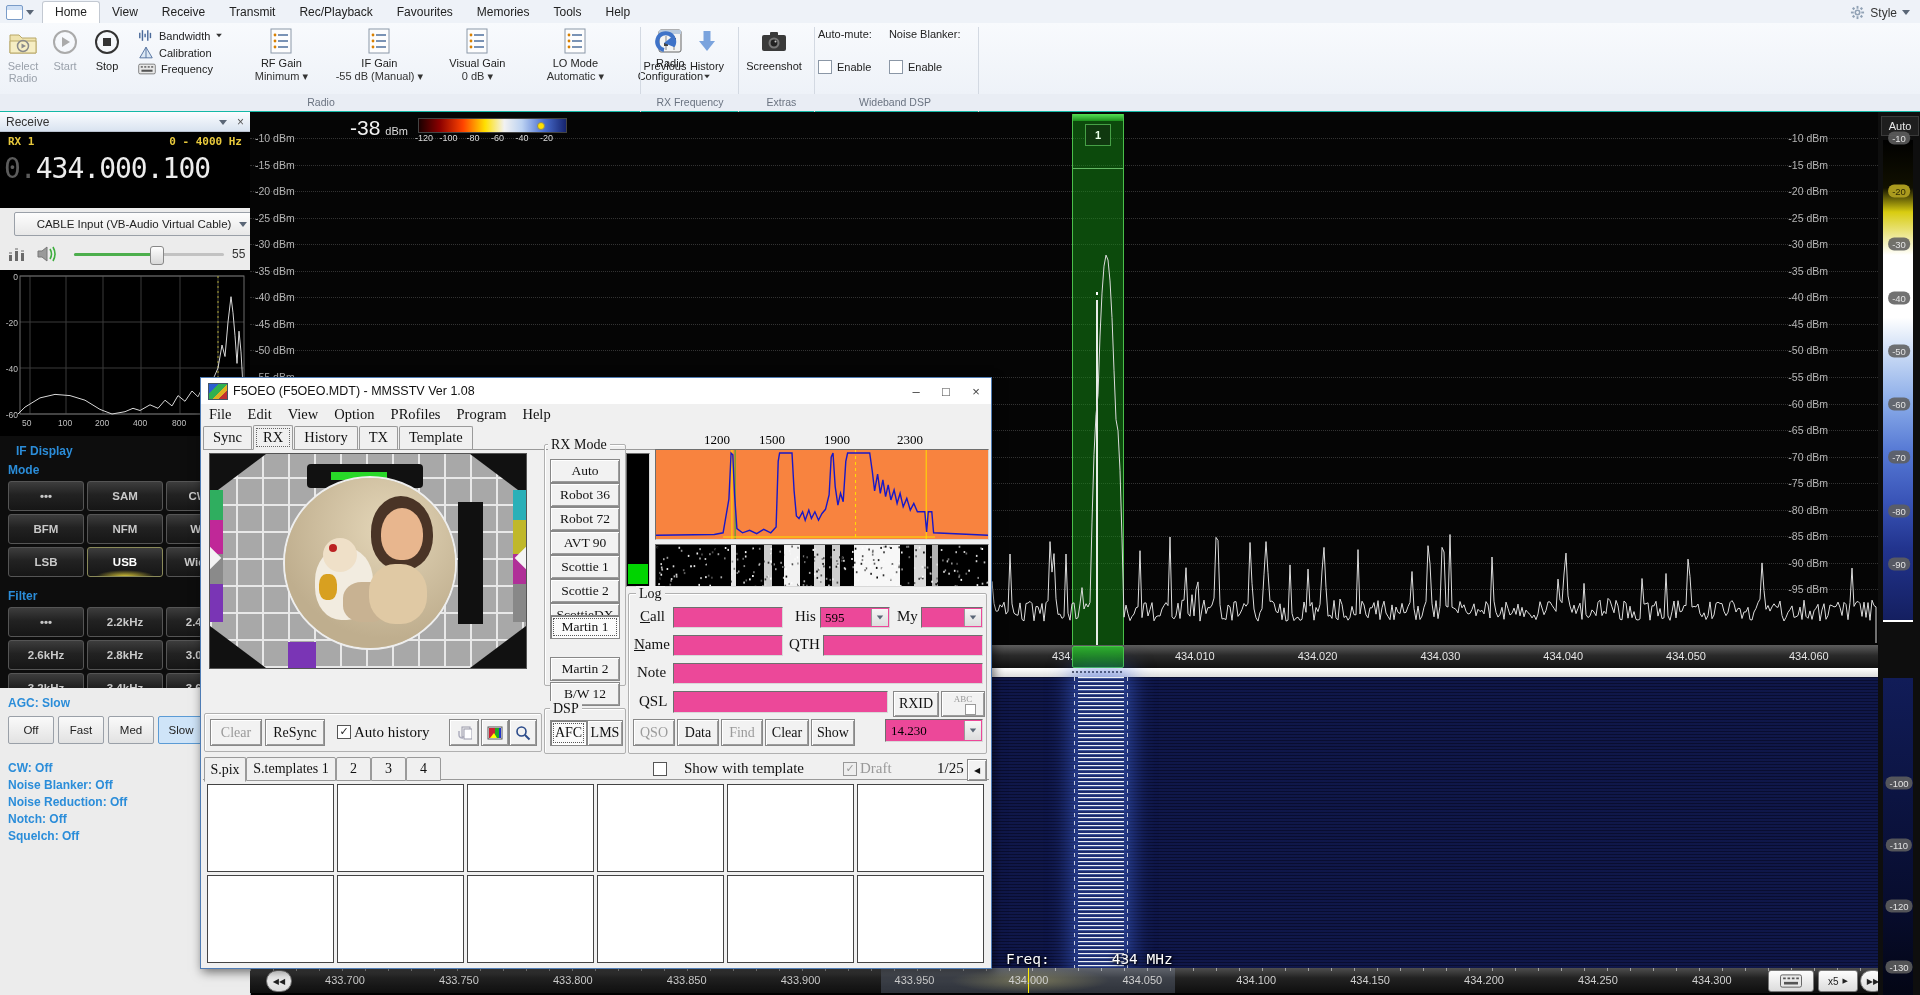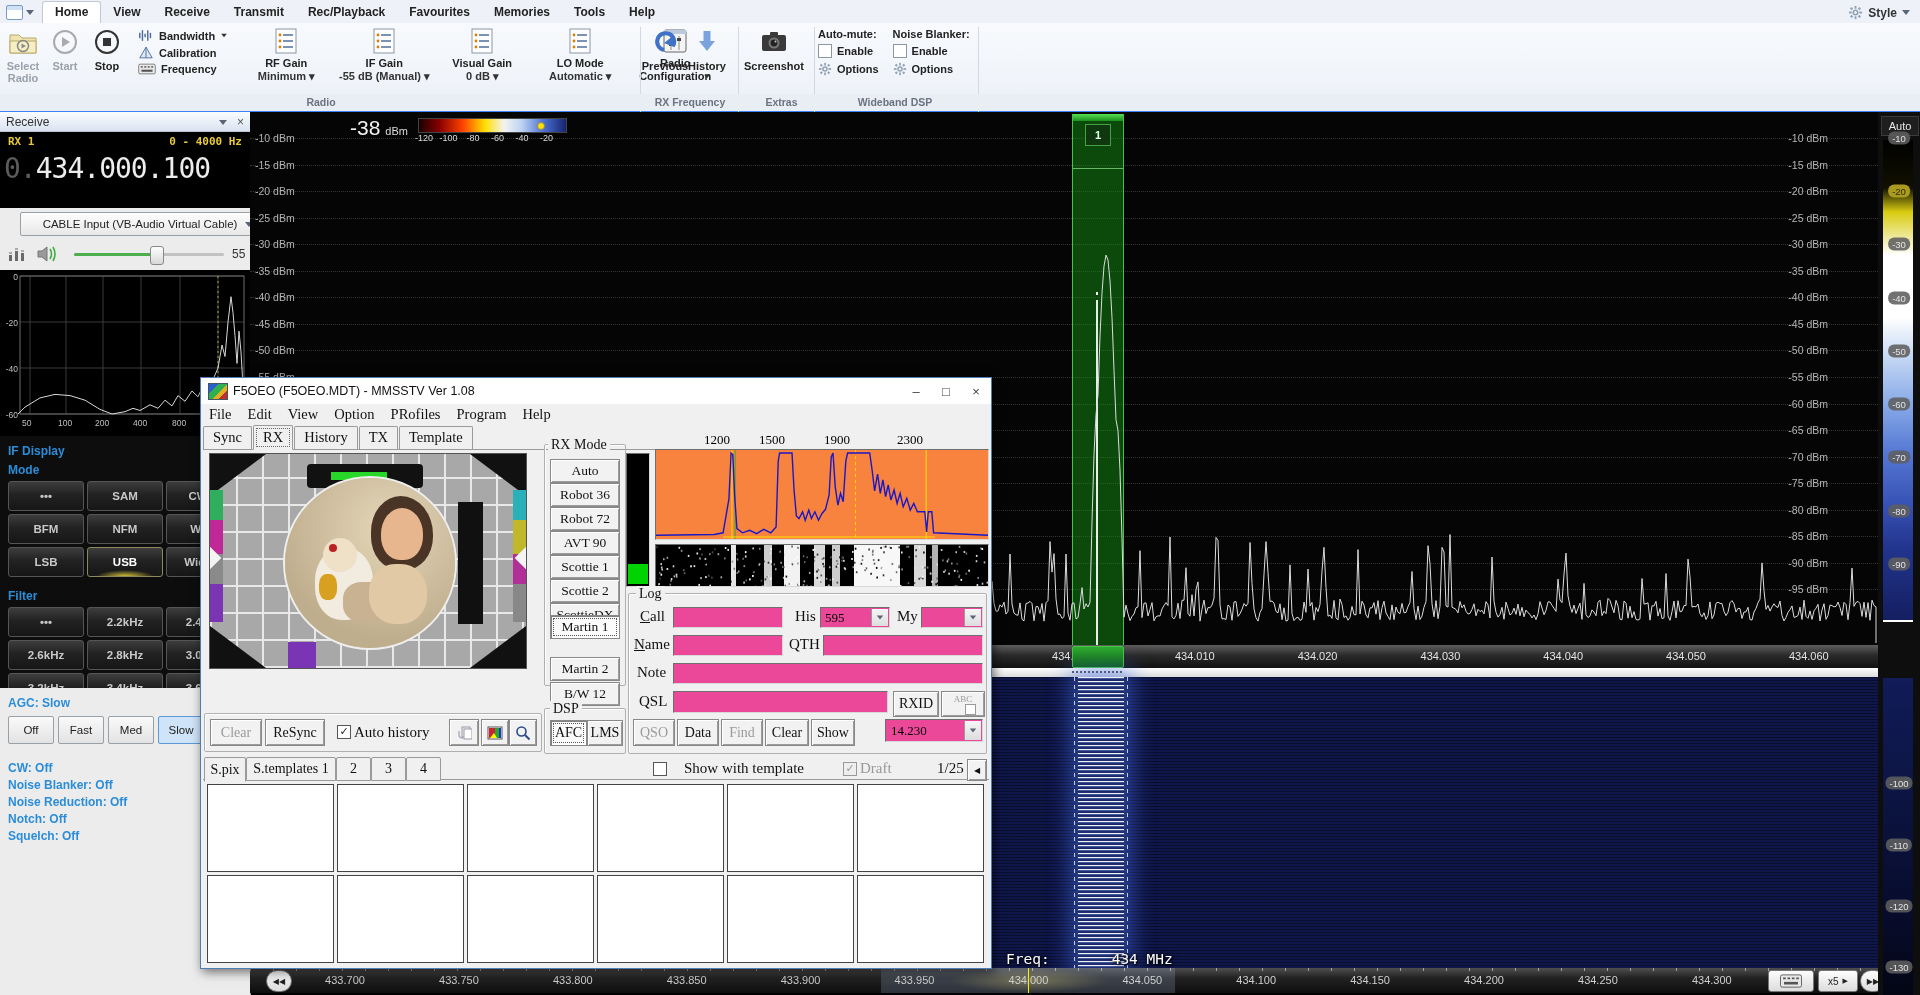--- a/index.html
+++ b/index.html
@@ -6,7 +6,7 @@
   #app{position:relative;width:1920px;height:995px;overflow:hidden;font-family:"Liberation Sans",sans-serif;background:#000;-webkit-font-smoothing:antialiased;}
   .abs{position:absolute;}
   
-  #ribbon{left:0;top:0;width:1920px;height:112px;background:#3b82f6;border-bottom:1px solid #b9c2cf;font-weight:bold;}
+  #ribbon{left:0;top:0;width:1920px;height:112px;background:#14b8a6;border-bottom:1px solid #b9c2cf;}
   #tabrow{left:0;top:0;width:1920px;height:23px;display:flex;align-items:flex-end;background:#eef2f8;}
   .qat{display:flex;align-items:center;gap:3px;padding:0 8px 3px 6px;}
   .appicon{width:15px;height:13px;border:1px solid #7a9cc8;background:linear-gradient(#cfe0f5 0 4px,#fff 4px);border-radius:2px;}

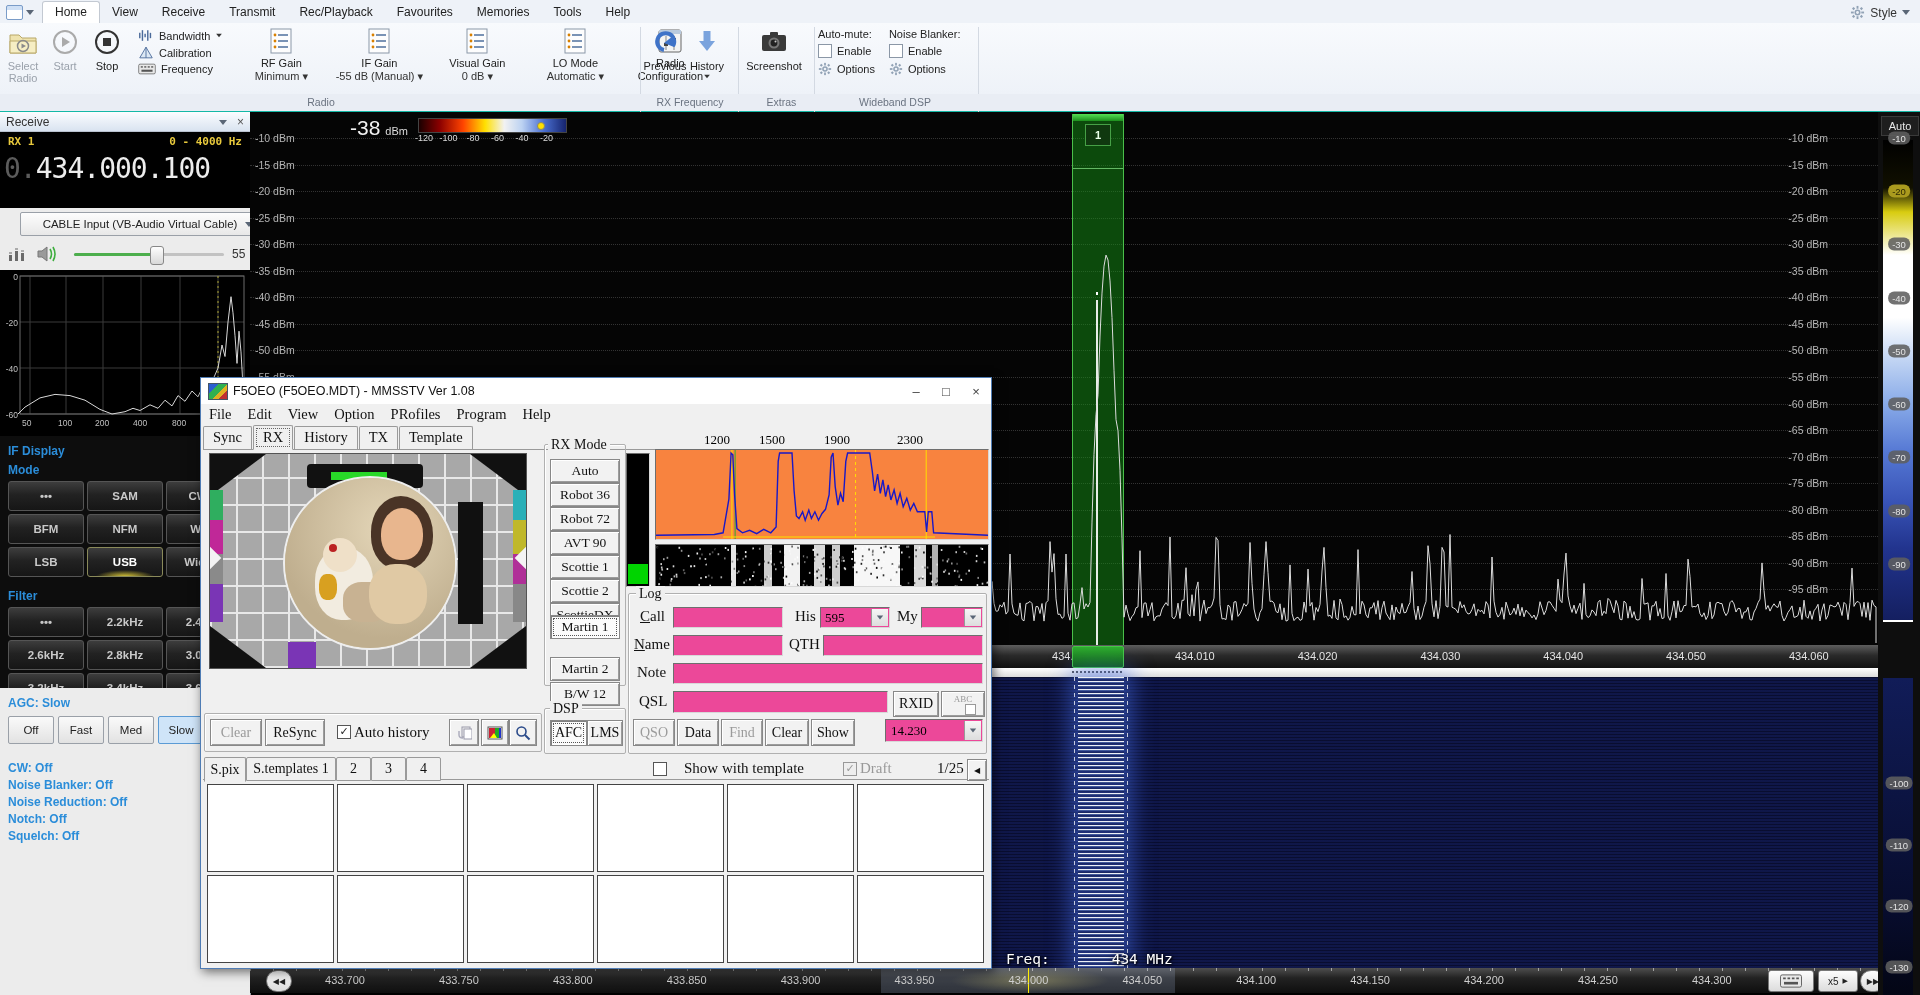--- a/index.html
+++ b/index.html
@@ -27,7 +27,7 @@
   #grouplabels{left:0;top:94px;width:1920px;height:17px;background:#e9edf4;}
   .glabel{position:absolute;top:2px;font-size:10.5px;color:#6a7380;transform:translateX(-50%);}
   .cb13{display:inline-block;width:12px;height:12px;background:#fff;border:1px solid #8b97a6;vertical-align:middle;}
-  .wdsp-col{display:flex;flex-direction:column;gap:4px;padding-top:5px;font-size:11px;color:#222;}
+  .wdsp-col{display:flex;flex-direction:column;gap:20px;padding-top:5px;font-size:11px;color:#222;}
   .wdsp-row{display:flex;align-items:center;gap:5px;}
   
   #leftpanel{left:0;top:112px;width:250px;height:883px;background:#ececec;border-right:1px solid #9aa0a8;}

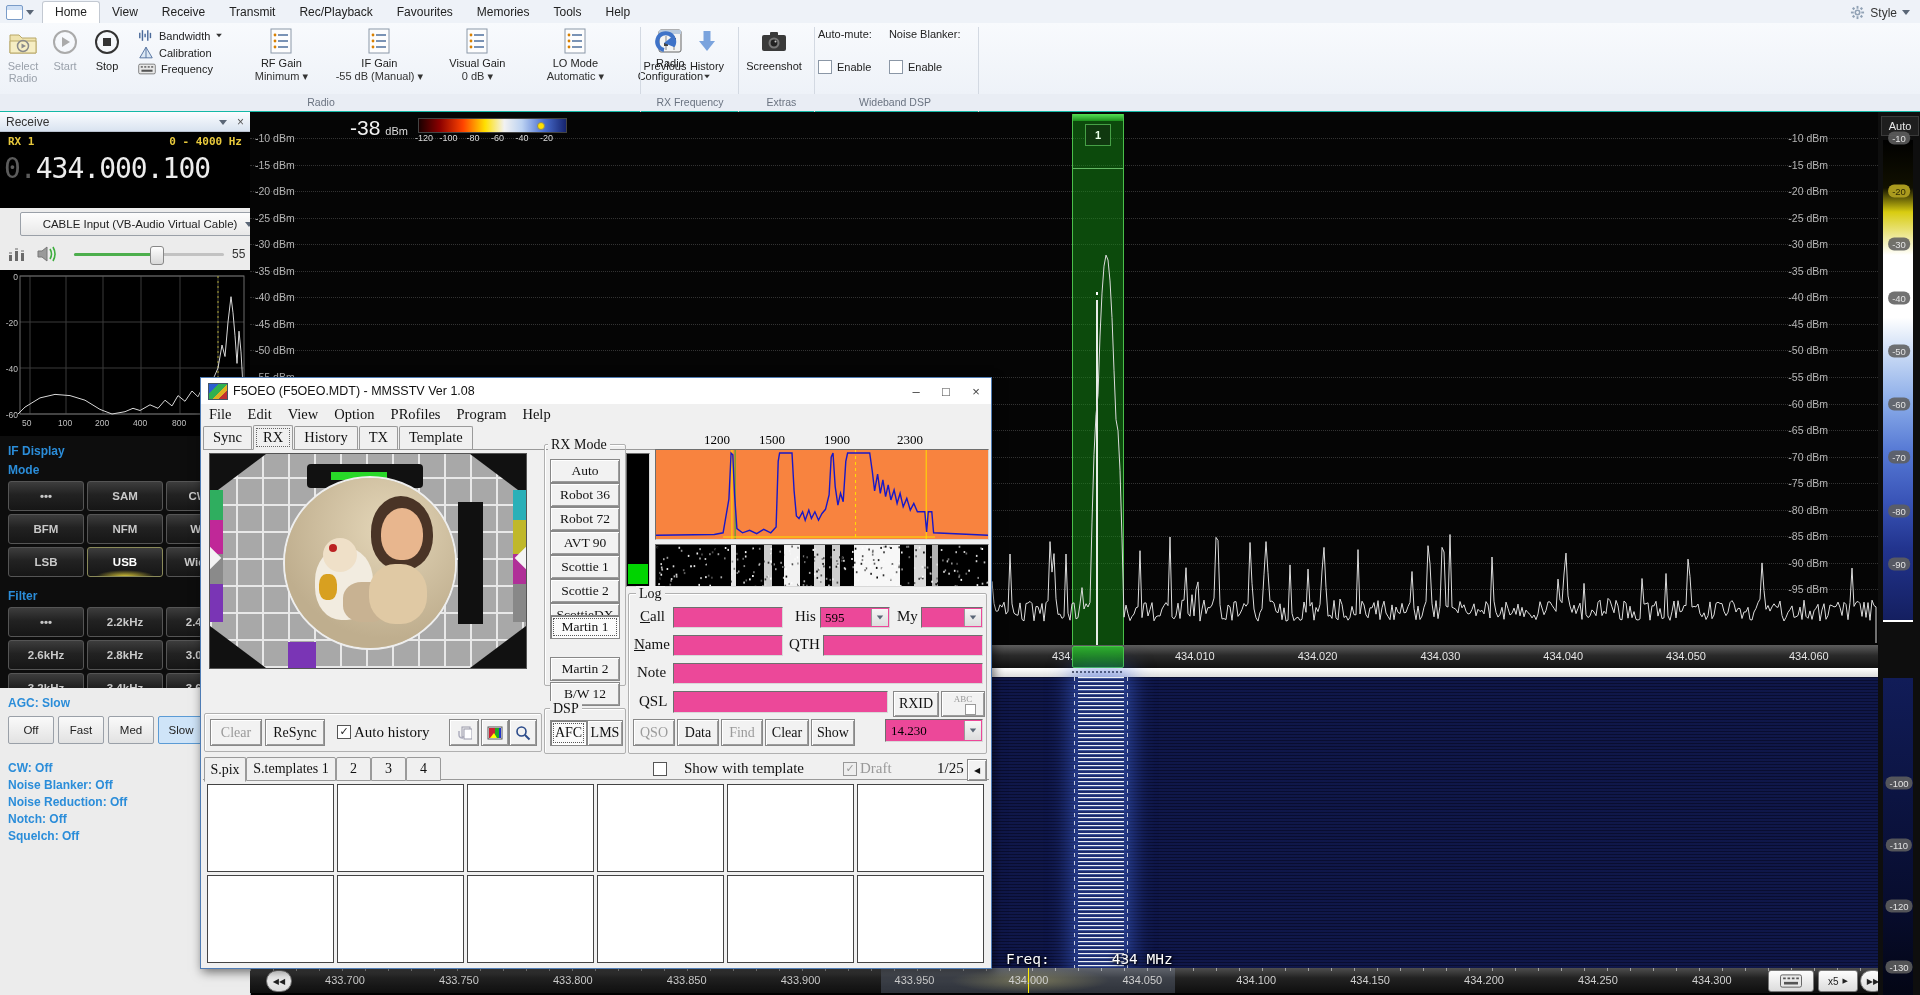--- a/index.html
+++ b/index.html
@@ -36,7 +36,7 @@
   .yellowlbl{font-size:11px;font-weight:bold;color:#e8c93c;font-family:"DejaVu Sans Mono",monospace;}
   #bigfreq{font-family:"DejaVu Sans Mono",monospace;font-size:28px;color:#ededed;letter-spacing:-1px;white-space:nowrap;}
   #bigfreq .dim{color:#5c5c5c;}
-  #devrow{left:15px;top:96px;width:250px;height:32px;background:#ececec;display:flex;align-items:center;justify-content:center;}
+  #devrow{left:9px;top:96px;width:250px;height:32px;background:#ececec;display:flex;align-items:center;justify-content:center;}
   #devsel{width:238px;height:22px;background:linear-gradient(#fdfdfd,#e8e8e8);border:1px solid #9aa0a8;border-radius:2px;font-size:11.5px;color:#222;display:flex;align-items:center;justify-content:center;position:relative;}
   #devsel .caret-down{position:absolute;right:6px;}
   #volrow{left:0;top:128px;width:250px;height:28px;background:#ececec;display:flex;align-items:center;}

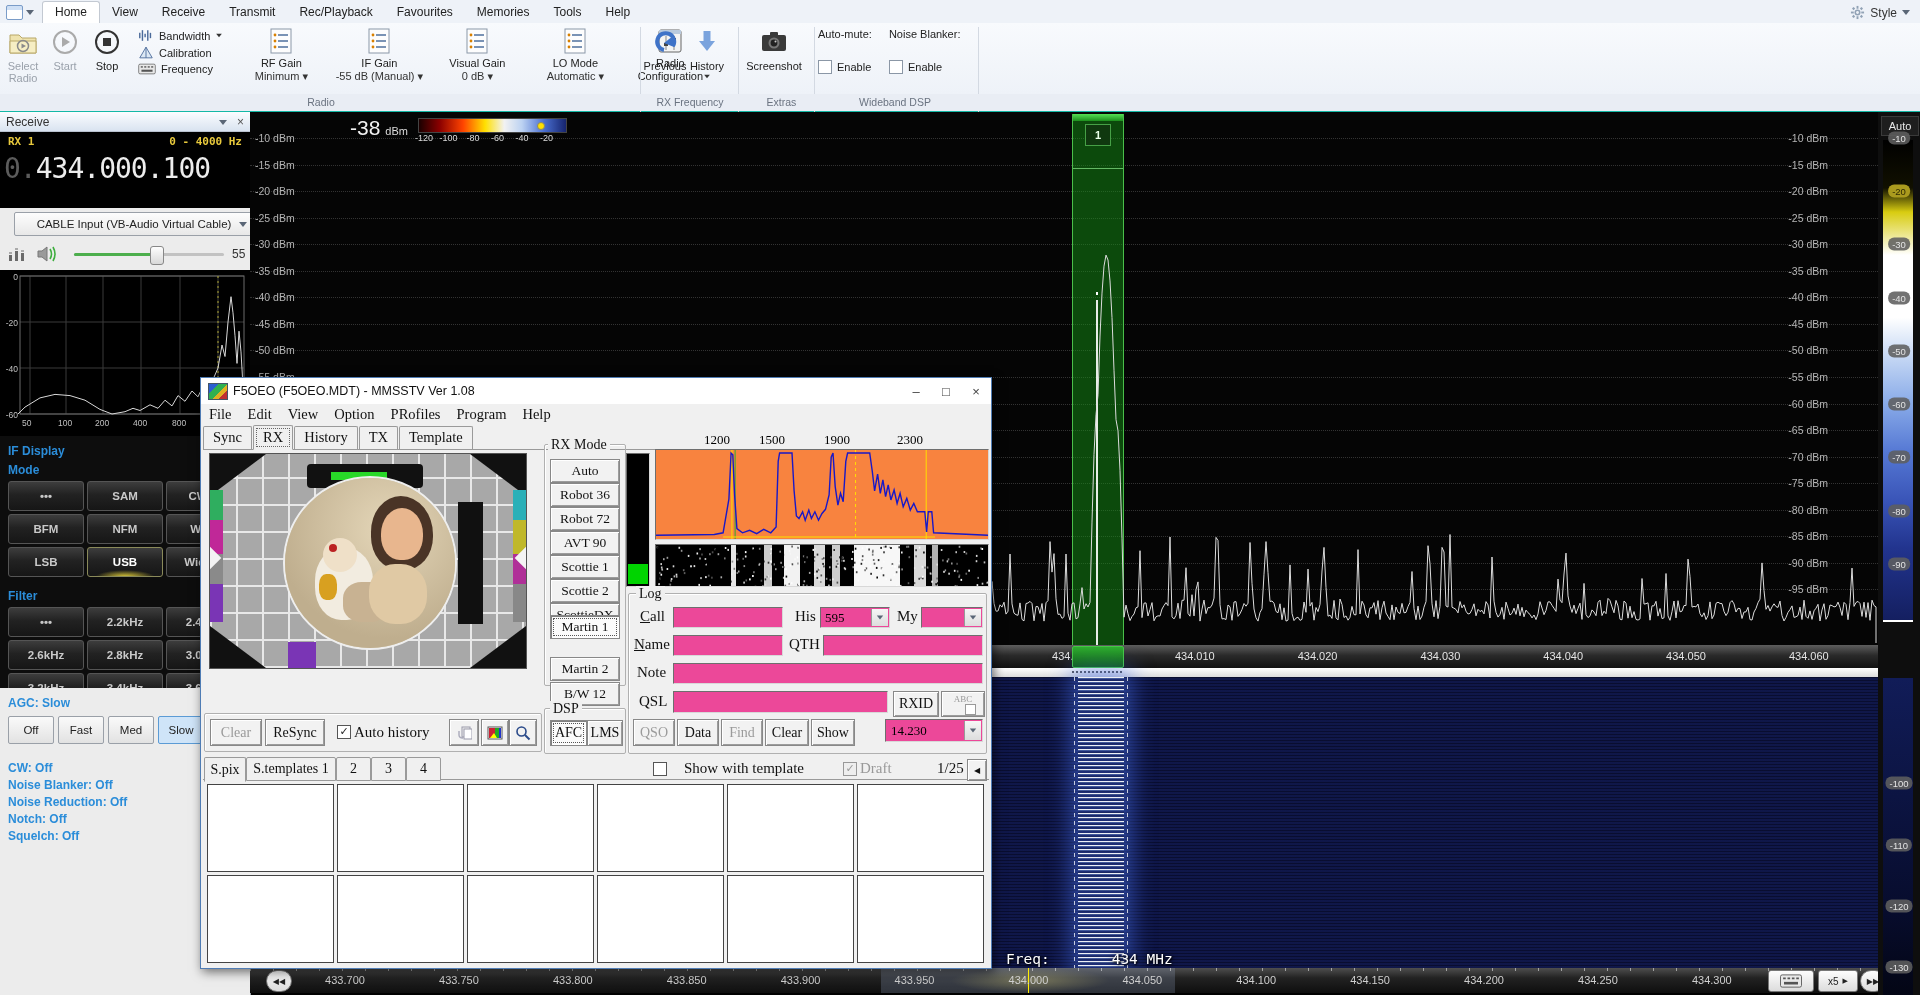--- a/index.html
+++ b/index.html
@@ -483,7 +483,7 @@
         <div class="axlbl" style="left: 210px; top: 148px;">1k6</div>
       </div>
     <div id="modearea" class="abs">
-      <div class="bluehead" style="padding:8px 0 0 8px;">IF Display</div>
+      <div class="bluehead" style="padding:8px 0 0 16px;">IF Display</div>
       <div class="bluehead" style="padding:5px 0 4px 8px;">Mode</div>
       <div id="modegrid" class="grid3" style="padding-left:8px;">
           <div class="dkbtn">•••</div>

